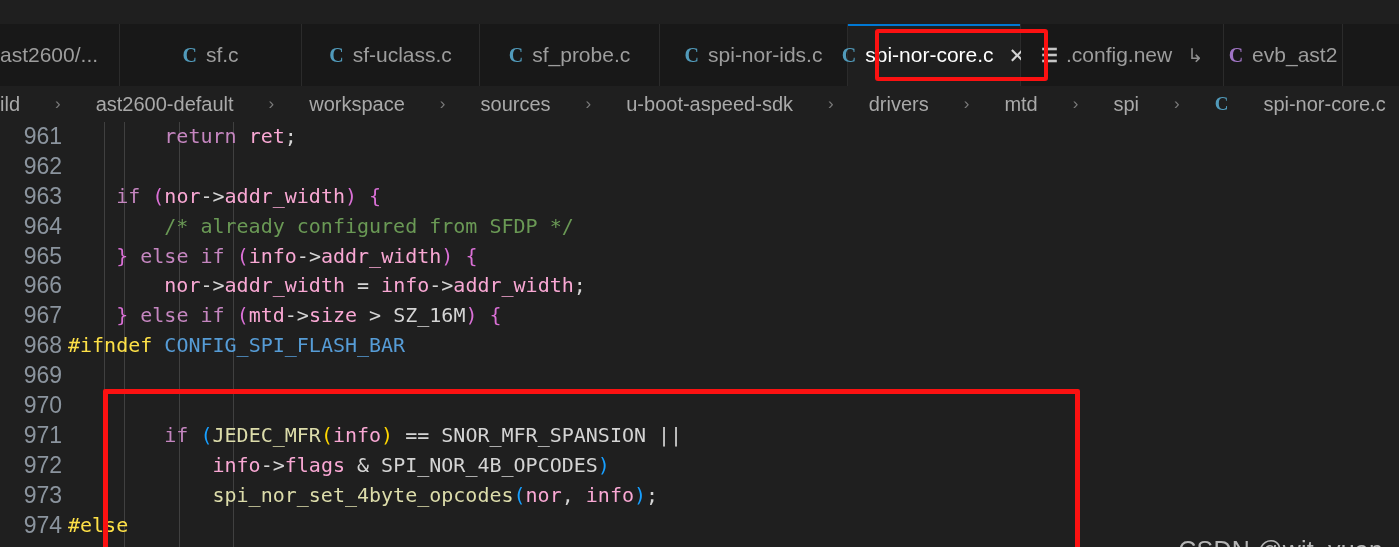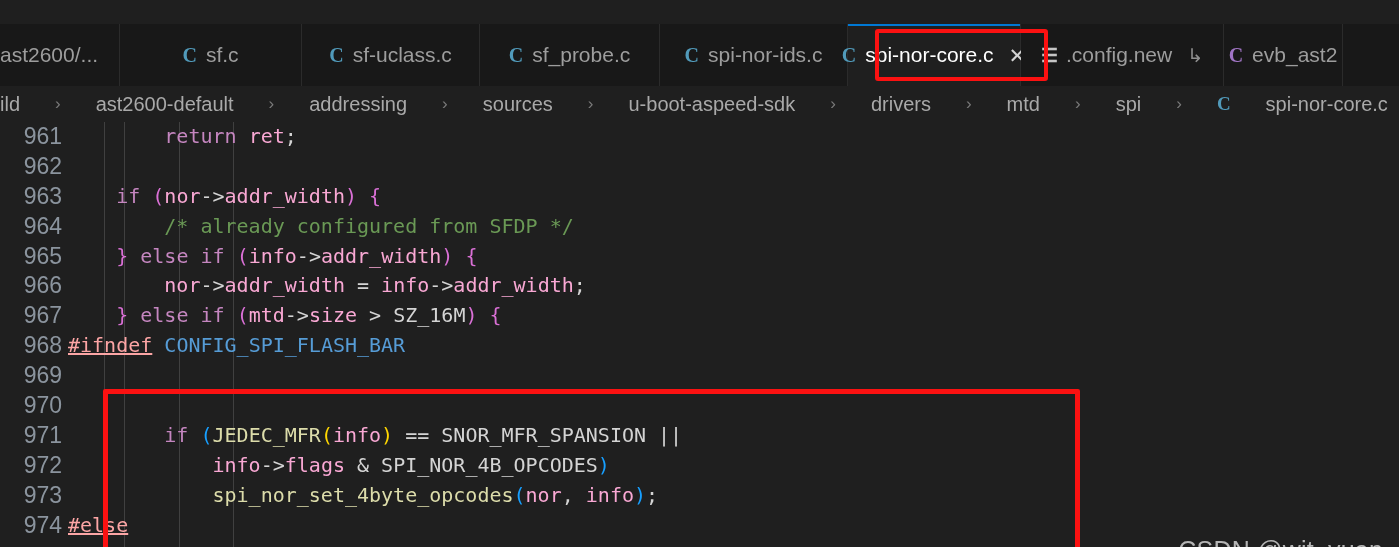--- a/index.html
+++ b/index.html
@@ -171,7 +171,7 @@
       <span class="crumb-sep">›</span>
       <span class="crumb">ast2600-default</span>
       <span class="crumb-sep">›</span>
-      <span class="crumb">addressing</span>
+      <span class="crumb">workspace</span>
       <span class="crumb-sep">›</span>
       <span class="crumb">sources</span>
       <span class="crumb-sep">›</span>

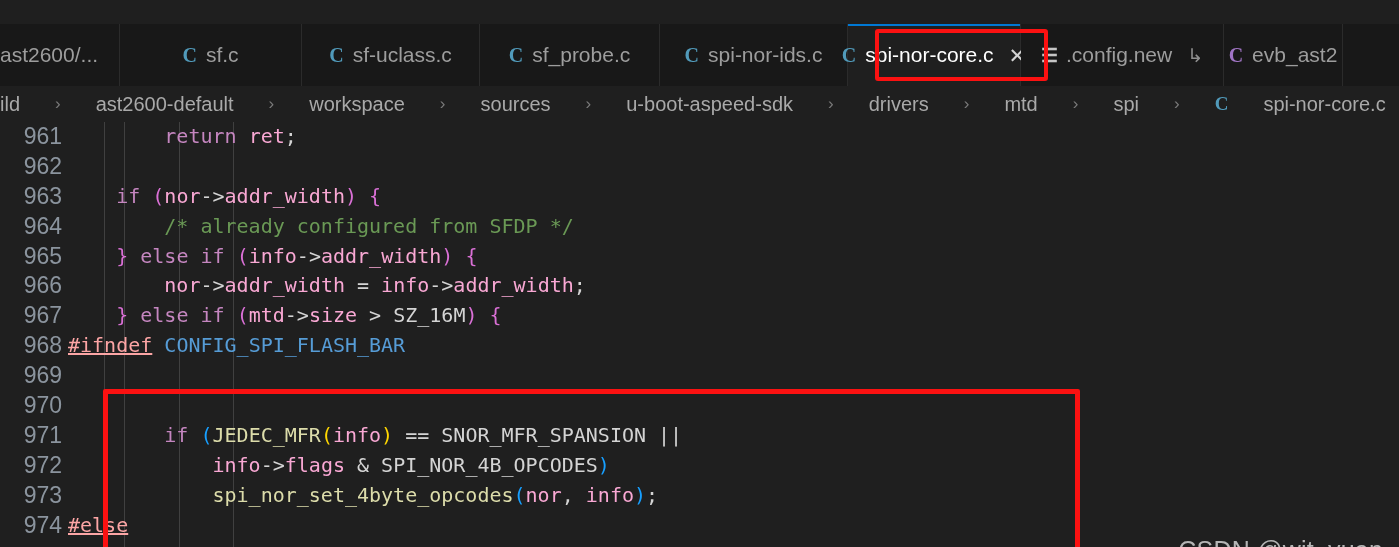--- a/index.html
+++ b/index.html
@@ -98,7 +98,7 @@
   .t-var{color:#f9a8d4;}      
   .t-plain{color:#d4d4d4;}
   .t-cmt{color:#6a9955;}      
-  .t-pp{color:#fca5a5;text-decoration:underline;}       
+  .t-pp{color:#fde047;}       
   .t-ppid{color:#569cd6;}     
   .t-fn{color:#dcdcaa;}       
   .t-br1{color:#ffd700;}

